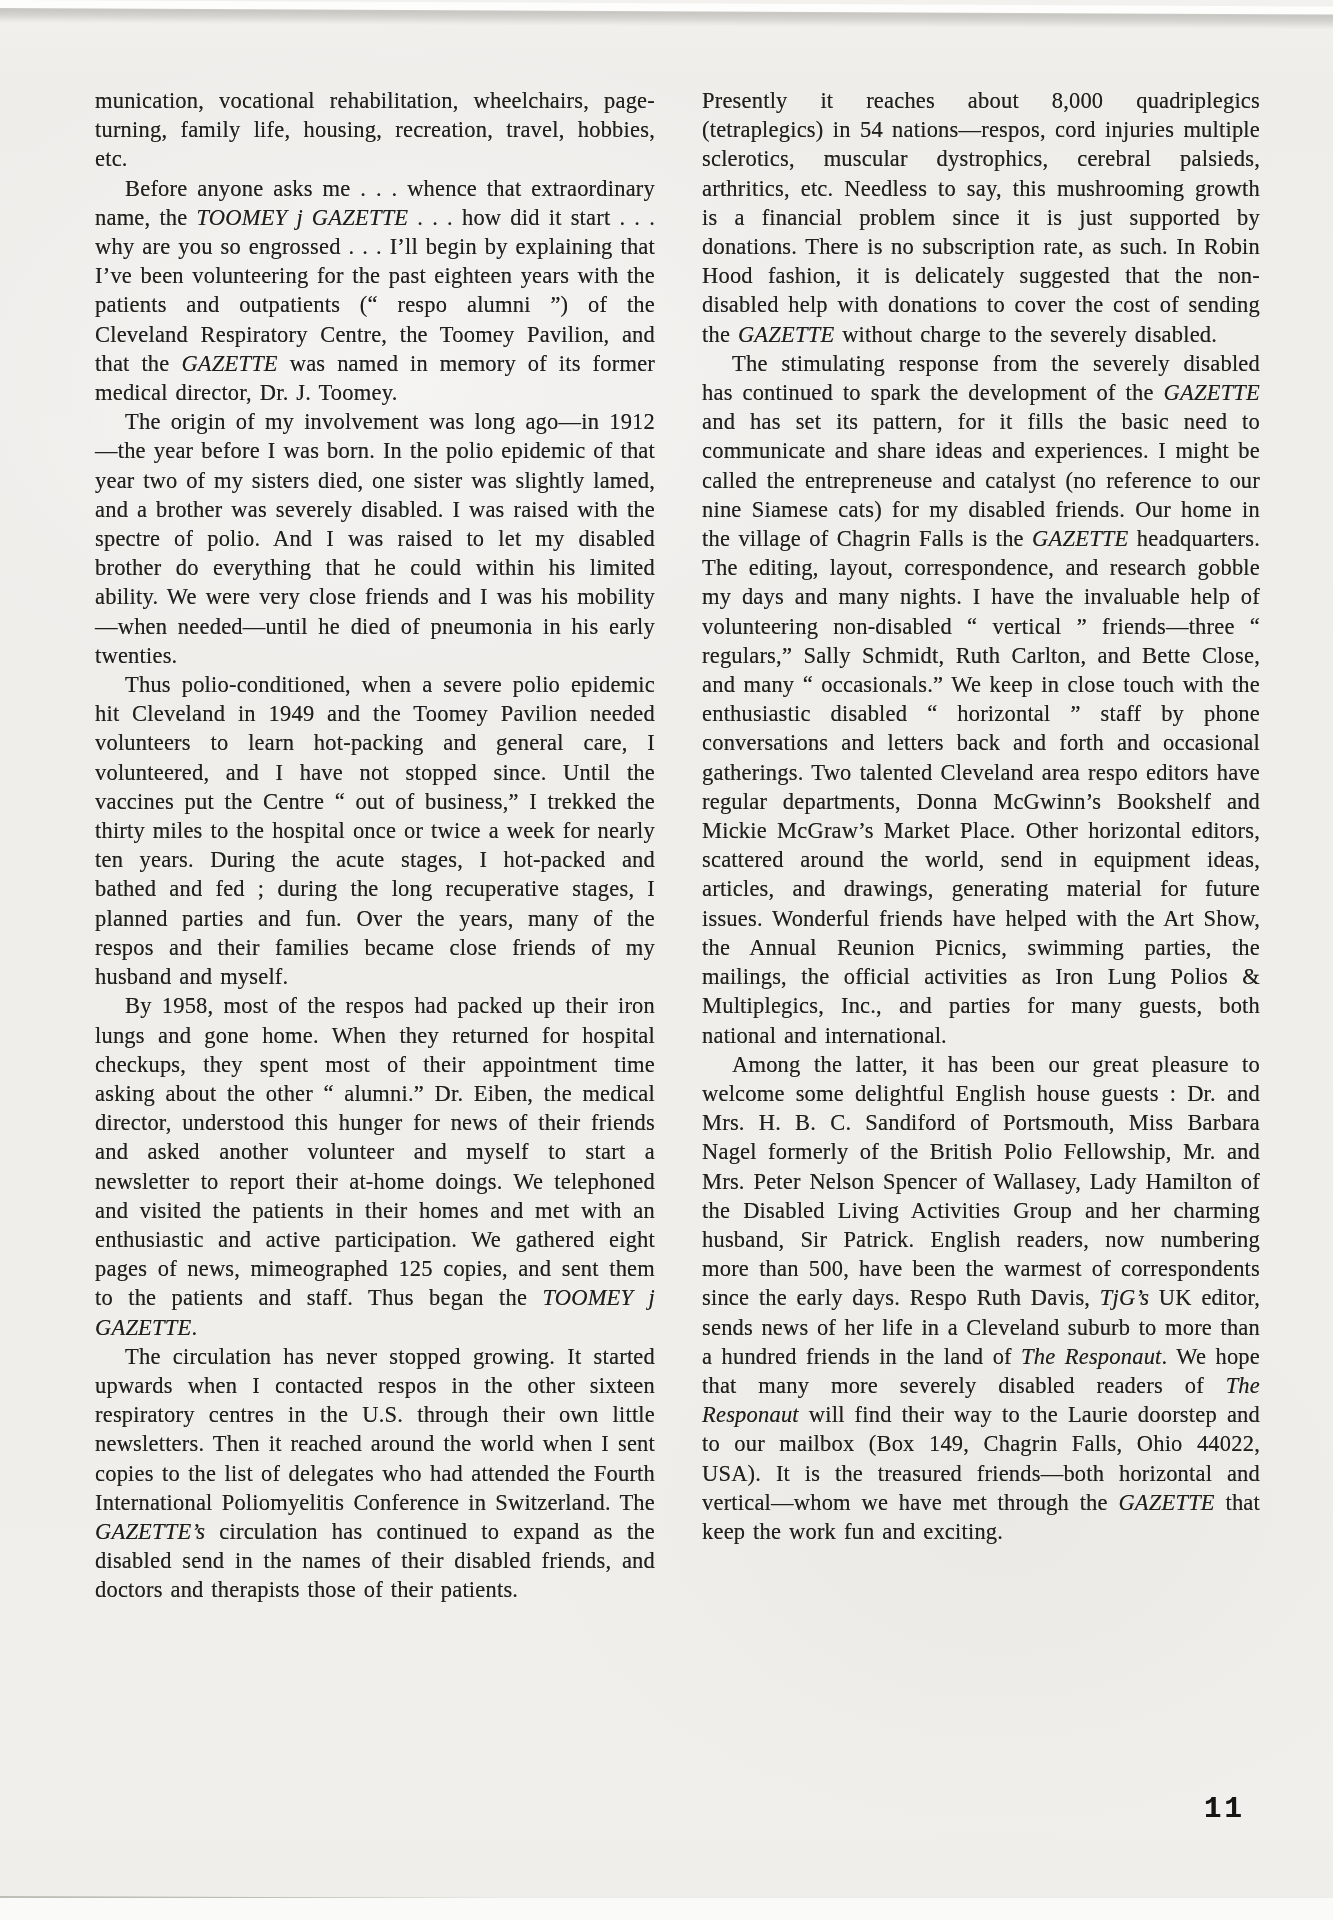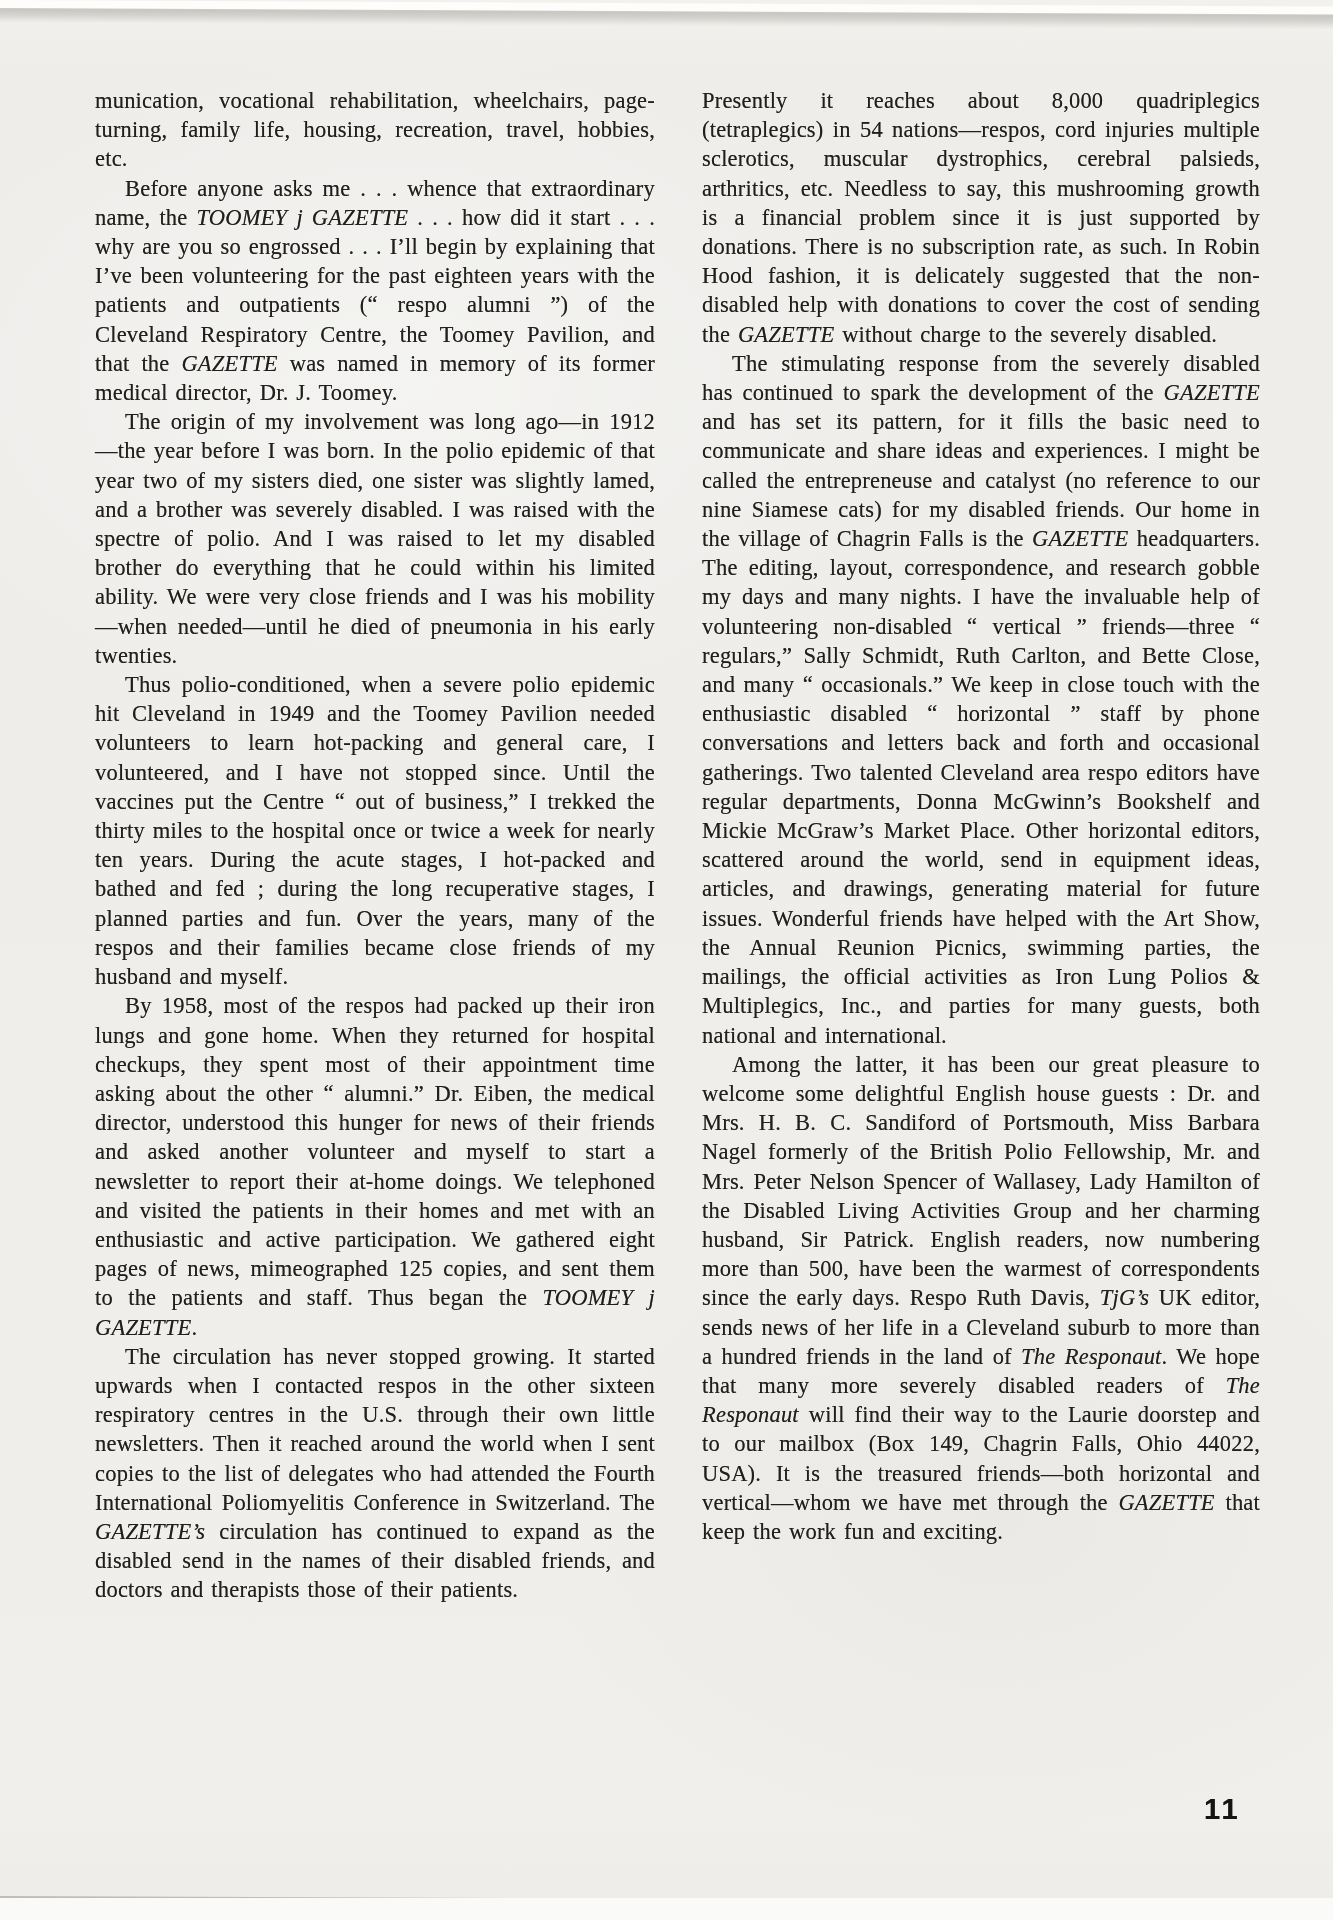--- a/index.html
+++ b/index.html
@@ -87,7 +87,7 @@
     position: absolute;
     left: 1204px;
     top: 1793px;
-    font-family: Liberation Sans, sans-serif;
+    font-family: Liberation Mono, monospace;
     font-weight: bold;
     font-size: 29px;
     letter-spacing: 3px;

